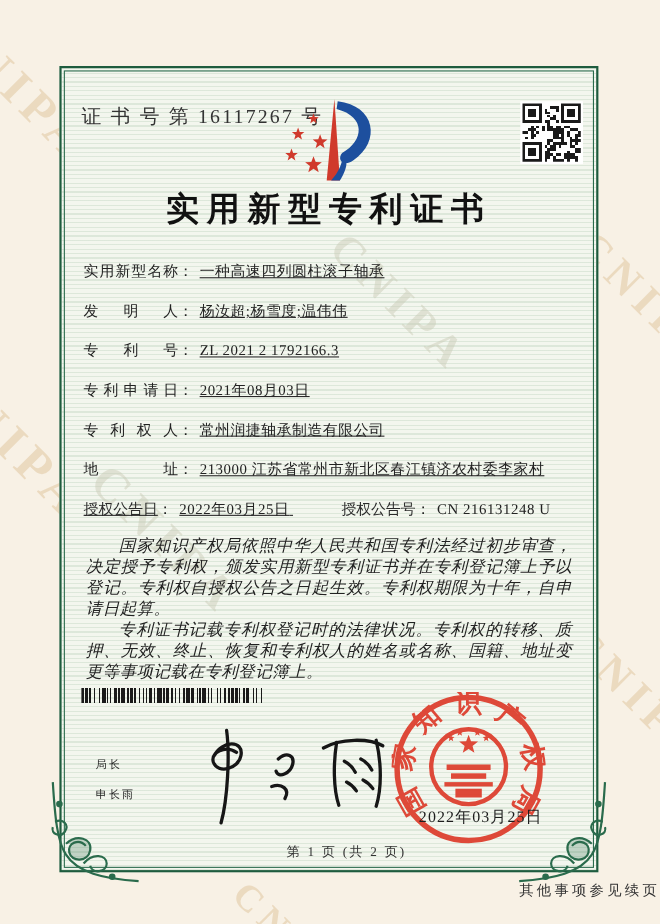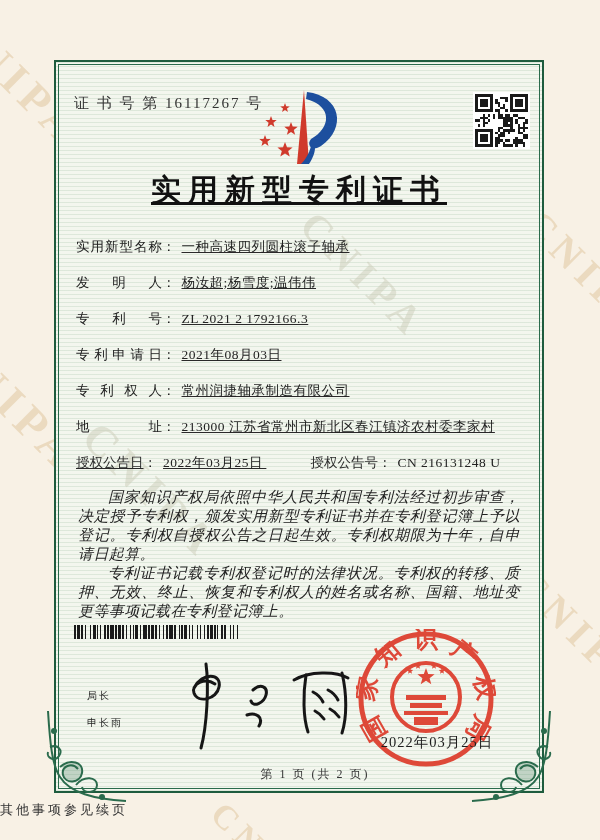--- a/index.html
+++ b/index.html
@@ -31,7 +31,7 @@
   }
   .content { position:absolute; inset:0; }
 
-  .cert-no { position:absolute; left:18px; top:32px; font-size:15px; letter-spacing:2px; color:#333; }
+  .cert-no { position:absolute; left:18px; top:32px; font-size:18px; letter-spacing:2px; color:#333; }
 
   .logo { position:absolute; left:50%; top:22px; transform:translateX(-50%); }
   .qr   { position:absolute; right:12px; top:30px; width:57px; height:57px; background:#fff; padding:2px; }

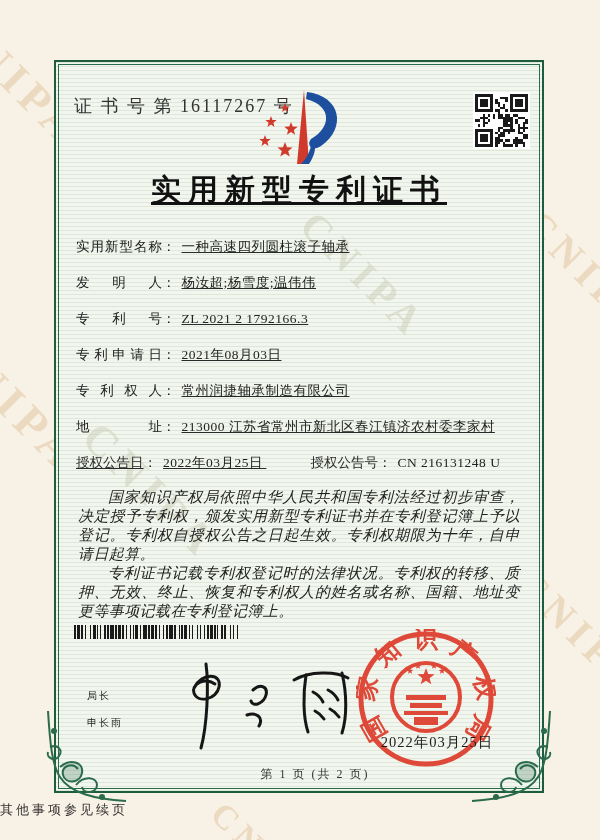--- a/index.html
+++ b/index.html
@@ -38,7 +38,7 @@
 
   .title {
     position:absolute; left:0; right:0; top:108px; text-align:center;
-    font-size:30px; font-weight:bold; letter-spacing:7px; color:#111;text-decoration:underline;
+    font-size:30px; font-weight:bold; letter-spacing:7px; color:#111;
   }
 
   .fields { position:absolute; left:20px; right:20px; top:176px; font-size:13.5px;text-decoration:underline; }

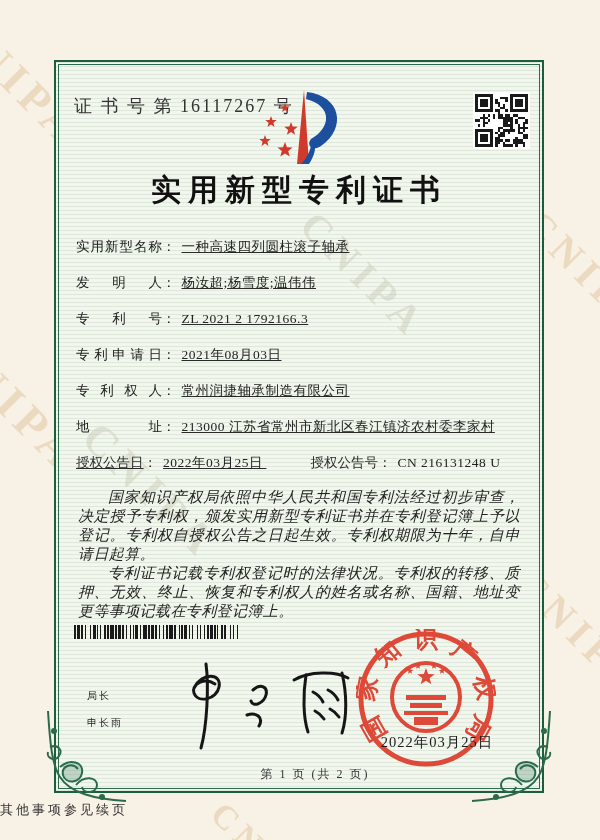--- a/index.html
+++ b/index.html
@@ -67,7 +67,7 @@
 
   .page-info { position:absolute; left:0; right:0; top:704px; text-align:center; font-size:12px; letter-spacing:2px; color:#333;margin-left:32px; }
 
-  .note { position:absolute; left:0; right:0; top:801px; text-align:left; font-size:13px; letter-spacing:3px; color:#333; }
+  .note { position:absolute; left:0; right:0; top:801px; text-align:right; font-size:13px; letter-spacing:3px; color:#333; }
 
   .corner { position:absolute; pointer-events:none; }
   .corner-bl { left:-14px; bottom:-14px; }

